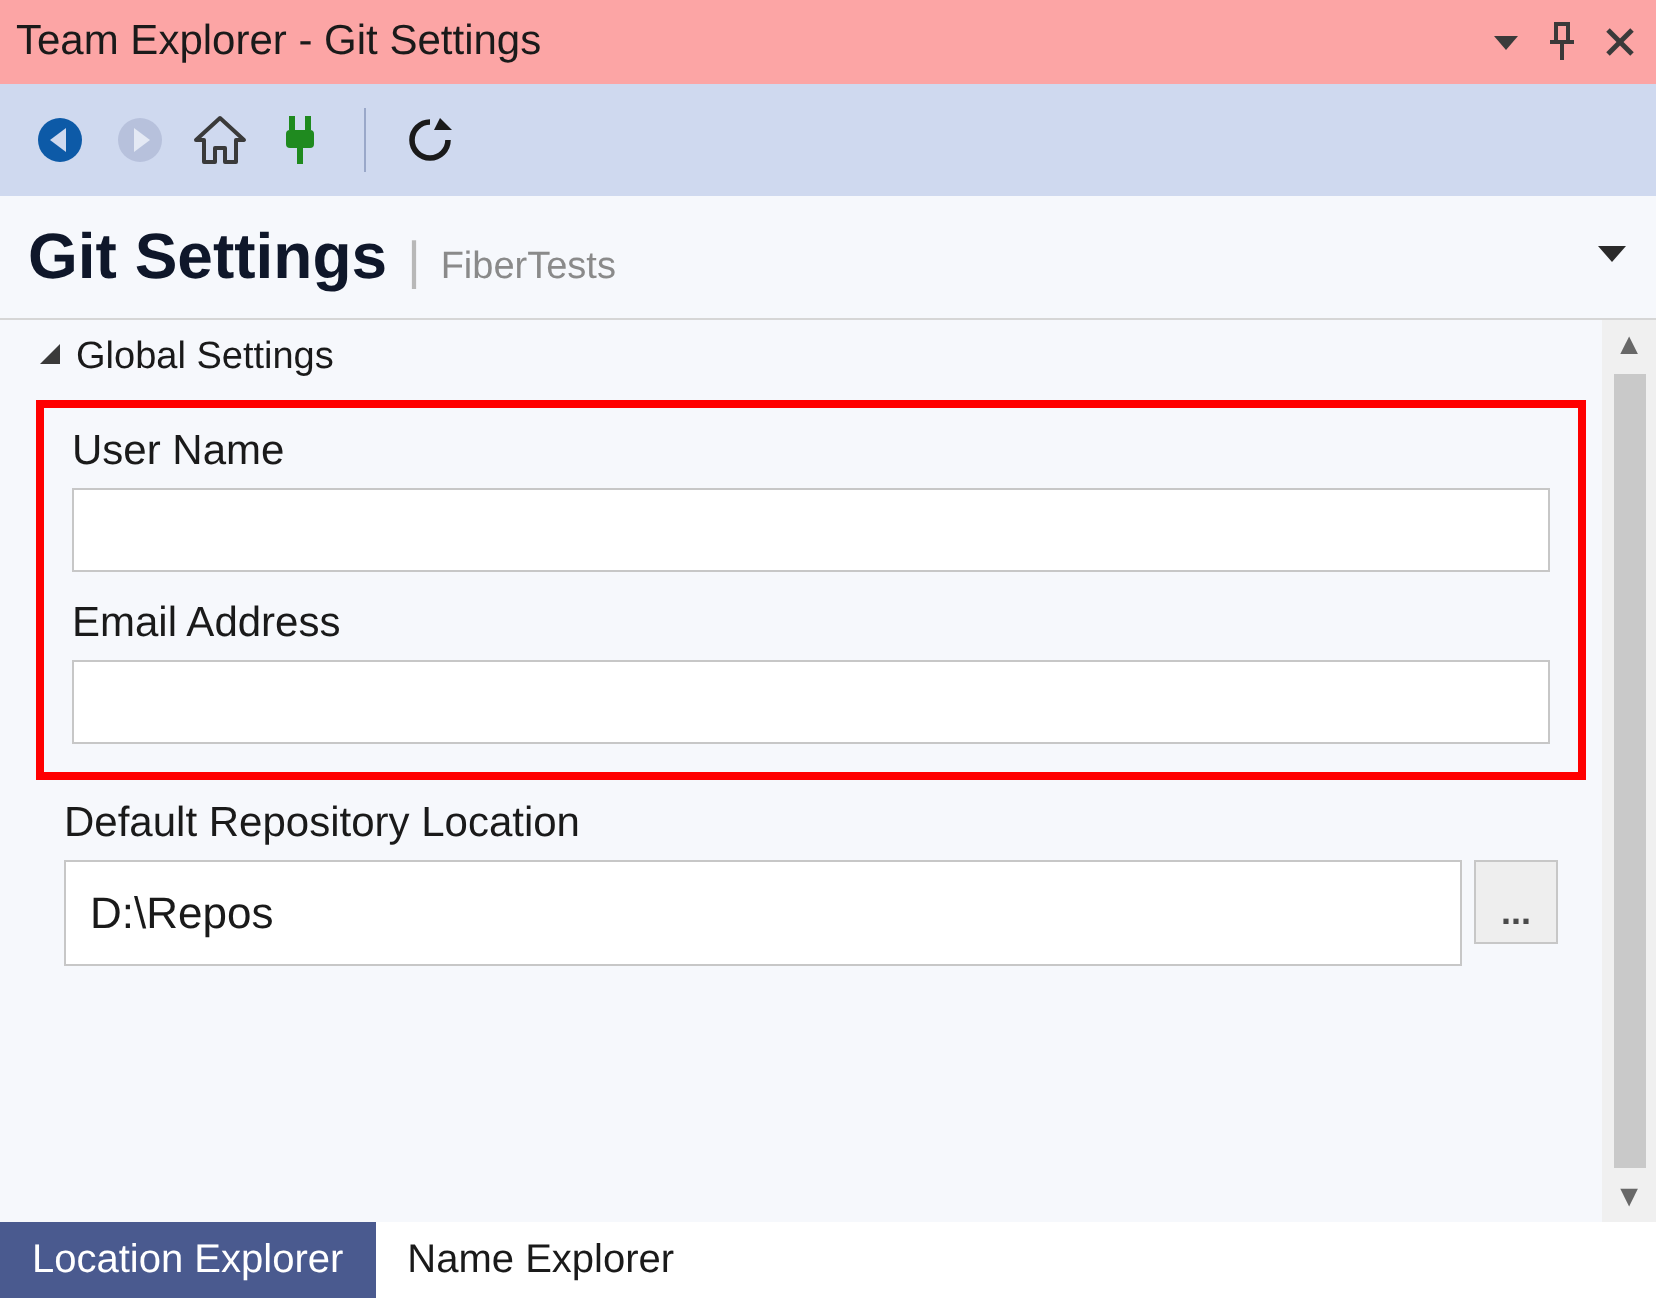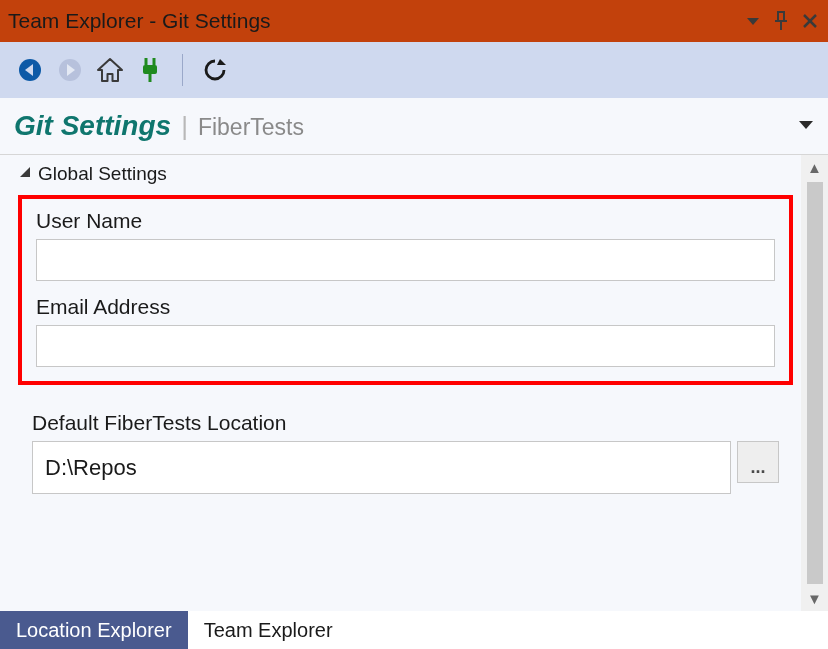--- a/index.html
+++ b/index.html
@@ -17,7 +17,7 @@
       flex-direction: column;
     }
     .titlebar {
-      background: #c2410c;
+      background: #fca5a5;
       display: flex;
       align-items: center;
       justify-content: space-between;

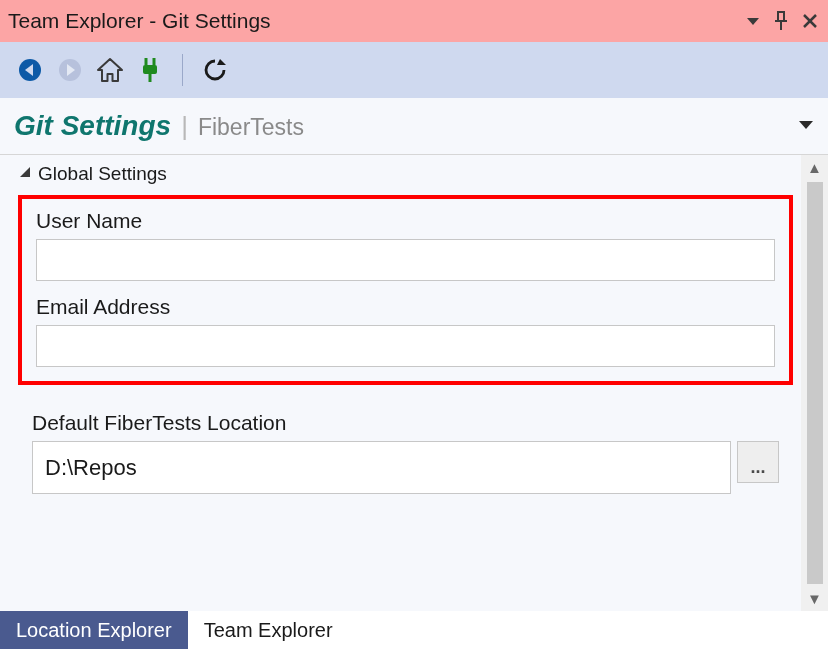--- a/index.html
+++ b/index.html
@@ -72,10 +72,9 @@
       gap: 10px;
     }
     .header-title {
-      font-size: 28px;
+      font-size: 32px;
       font-weight: 600;
-      color: #0f766e;
-      font-style: italic;
+      color: #0f172a;
     }
     .header-sep {
       font-size: 26px;

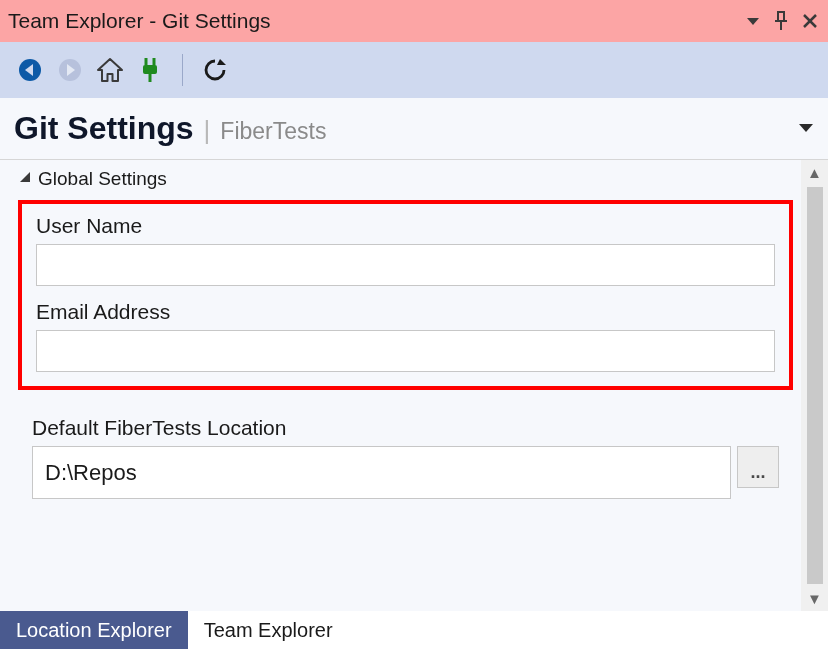--- a/index.html
+++ b/index.html
@@ -82,7 +82,7 @@
       font-weight: 300;
     }
     .header-subtitle {
-      font-size: 23px;
+      font-size: 19px;
       color: #8a8a8a;
     }
     .content-area {

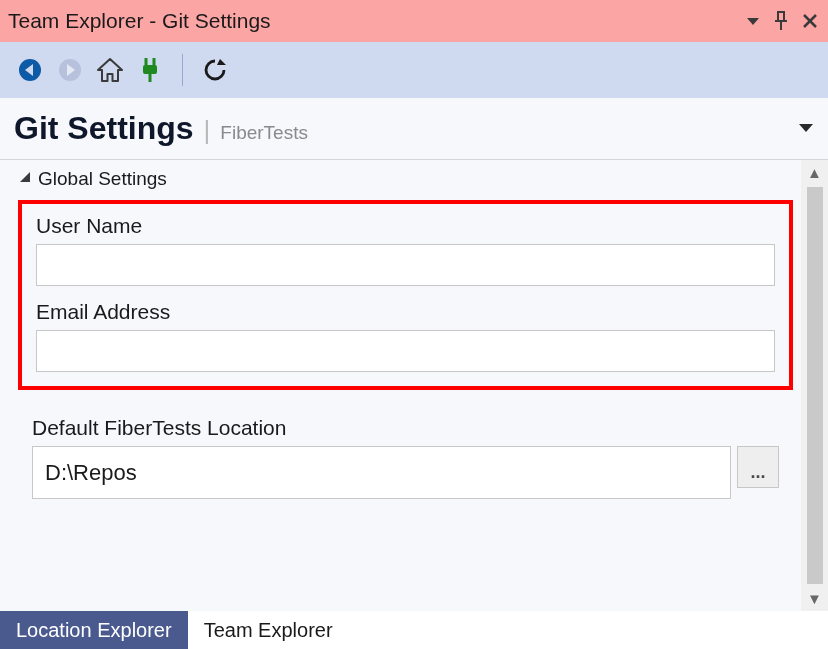--- a/index.html
+++ b/index.html
@@ -130,7 +130,7 @@
     .highlight-box {
       border: 4px solid #ff0000;
       padding: 10px 14px 14px 14px;
-      margin-bottom: 26px;
+      margin-bottom: 10px;
       background: #f6f8fc;
     }
     .field-label {

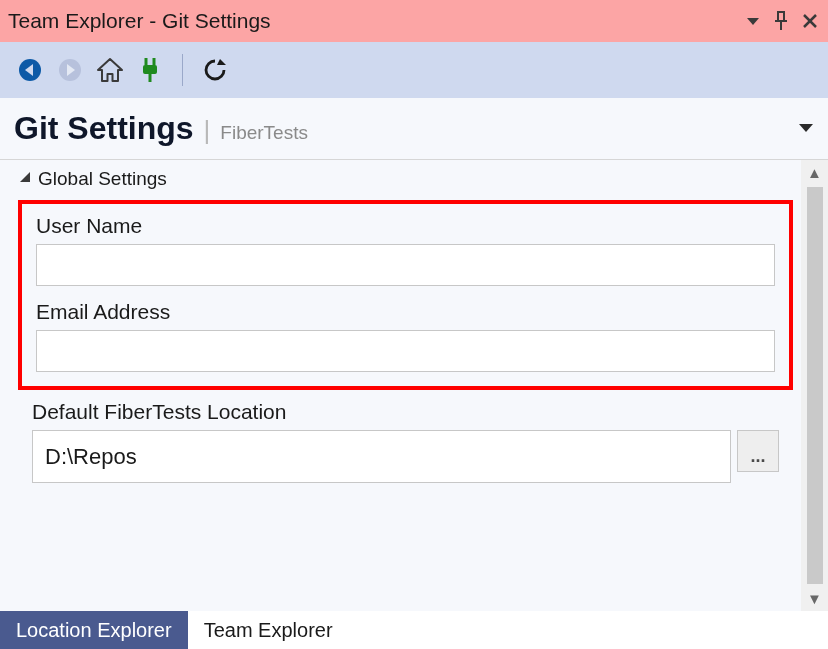--- a/index.html
+++ b/index.html
@@ -305,7 +305,7 @@
     </div>
 
     <div class="repo-section">
-      <div class="field-label">Default FiberTests Location</div>
+      <div class="field-label">Default Repository Location</div>
       <div class="repo-row">
         <input class="repo-input" type="text" value="D:\Repos" style="">
         <div class="browse-btn">

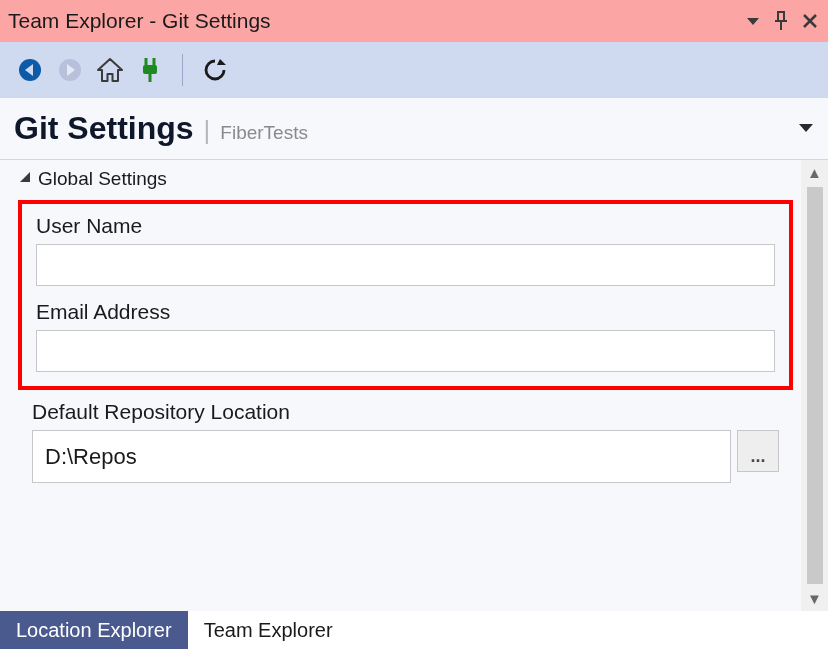--- a/index.html
+++ b/index.html
@@ -327,7 +327,7 @@
     <span>Location Explorer</span>
   </div>
   <div class="tab tab-active">
-    <span>Team Explorer</span>
+    <span>Name Explorer</span>
   </div>
 </div>
 

